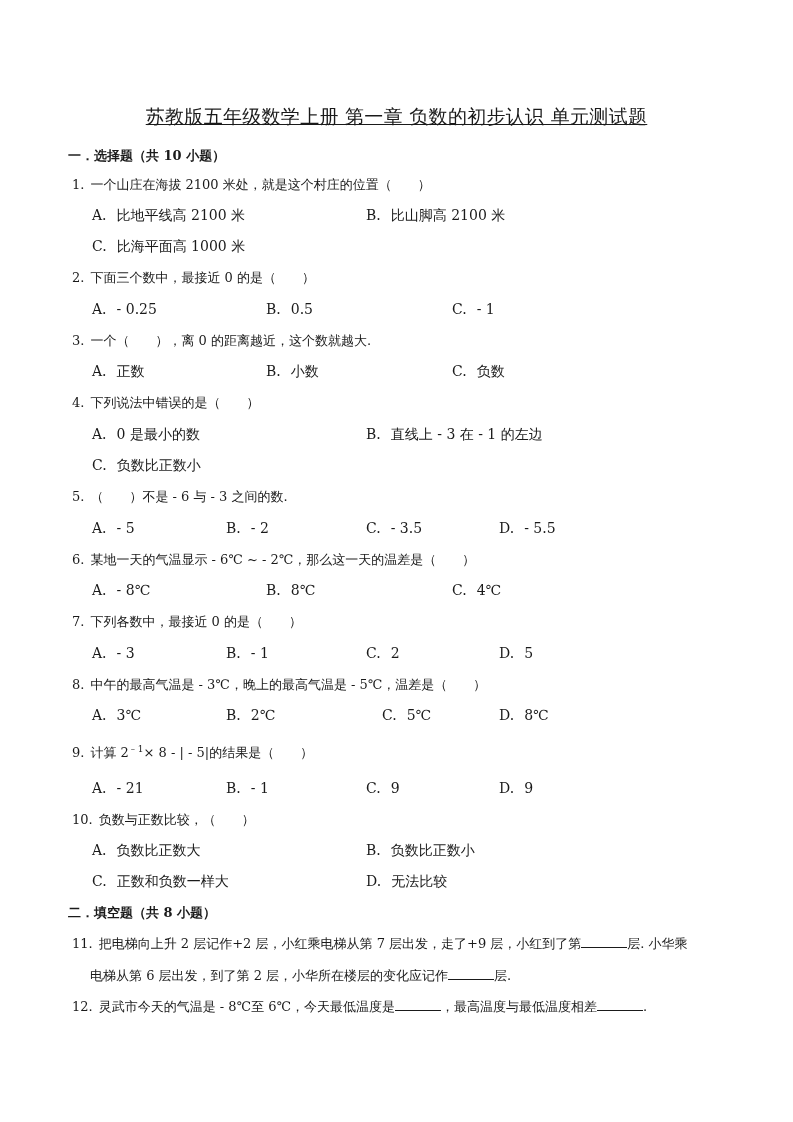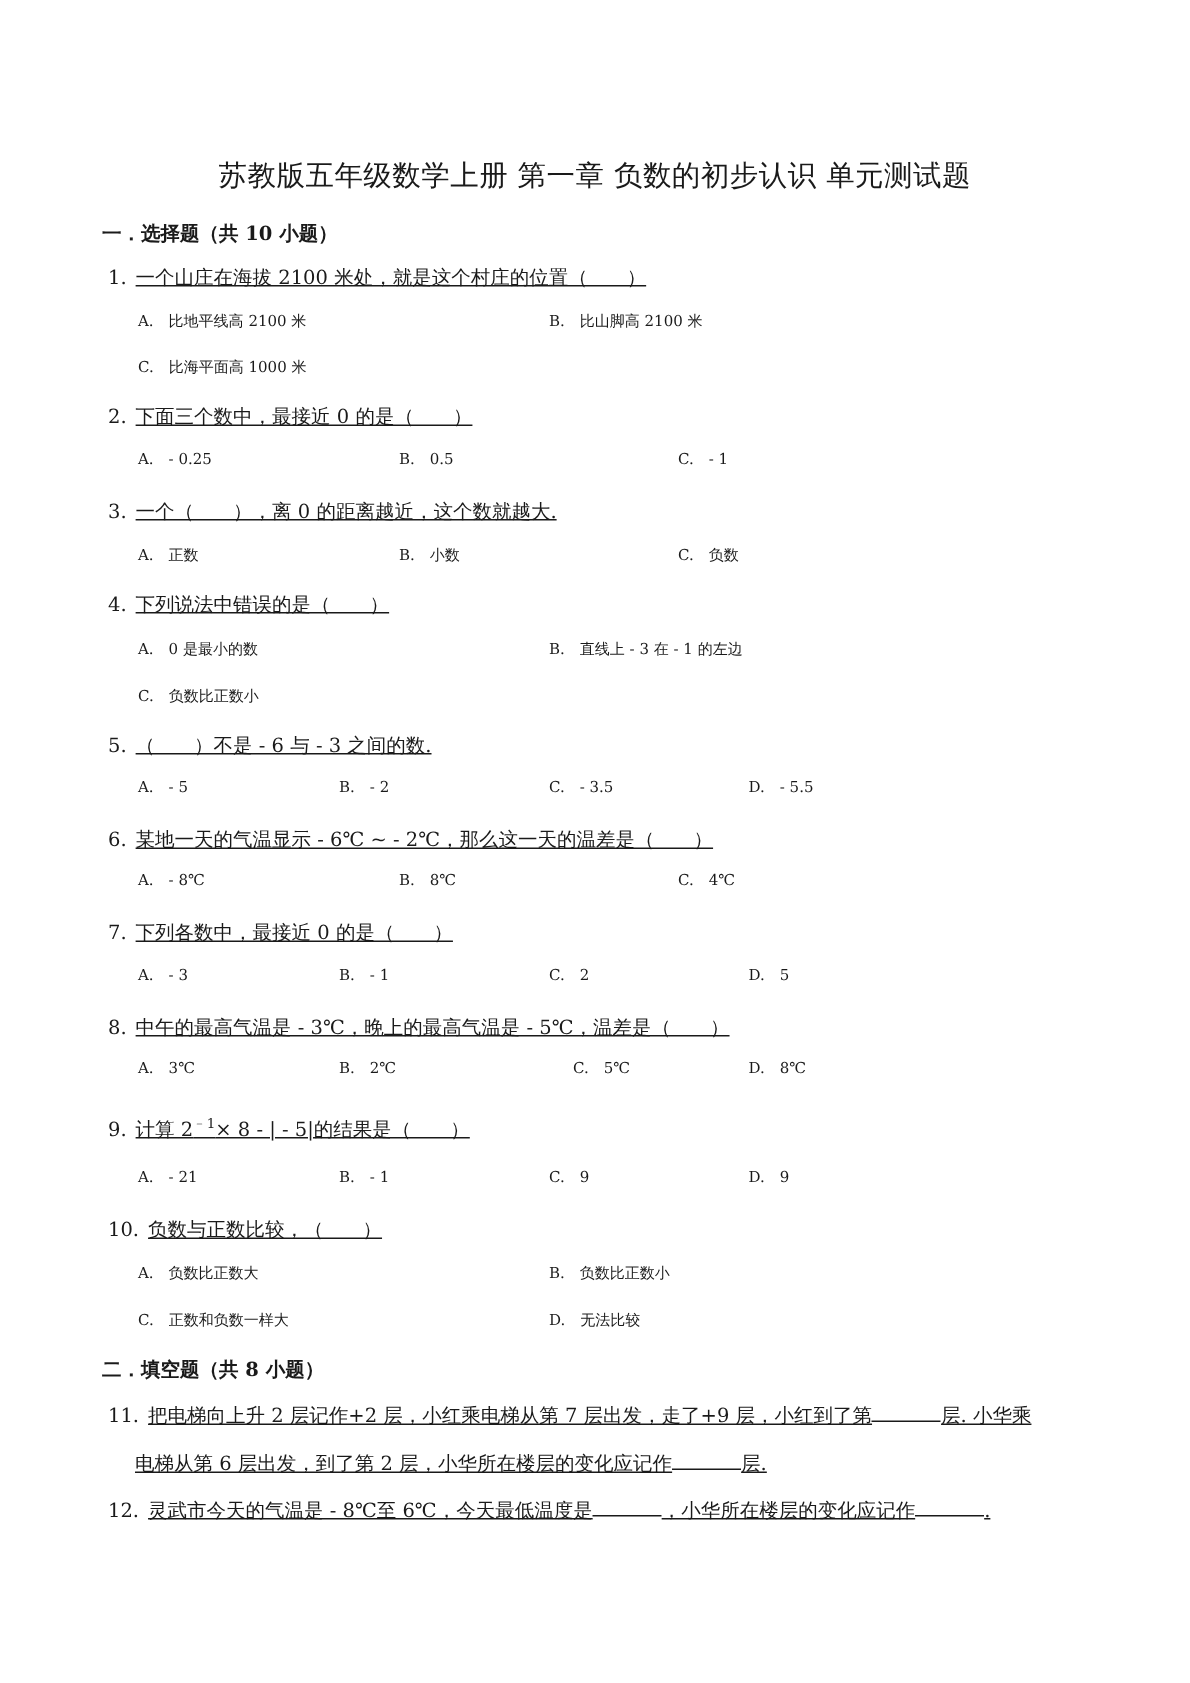--- a/index.html
+++ b/index.html
@@ -6,7 +6,7 @@
   body { width: 793px; height: 1122px; position: relative; overflow: hidden;
          font-family: "DejaVu Serif", "Liberation Serif", serif; color: #1a1a1a; }
   .title { position: absolute; top: 104px; left: 0; width: 793px; text-align: center;
-           font-size: 19px; letter-spacing: 0.3px; }
+           font-size: 19px; letter-spacing: 0.3px; text-decoration: underline; }
   .section { position: absolute; left: 68px; font-size: 13px; font-weight: bold; }
   .q { position: absolute; left: 72px; font-size: 13px; white-space: nowrap; text-decoration: underline; }
   .q .num { display: inline-block; margin-right: 6px; }

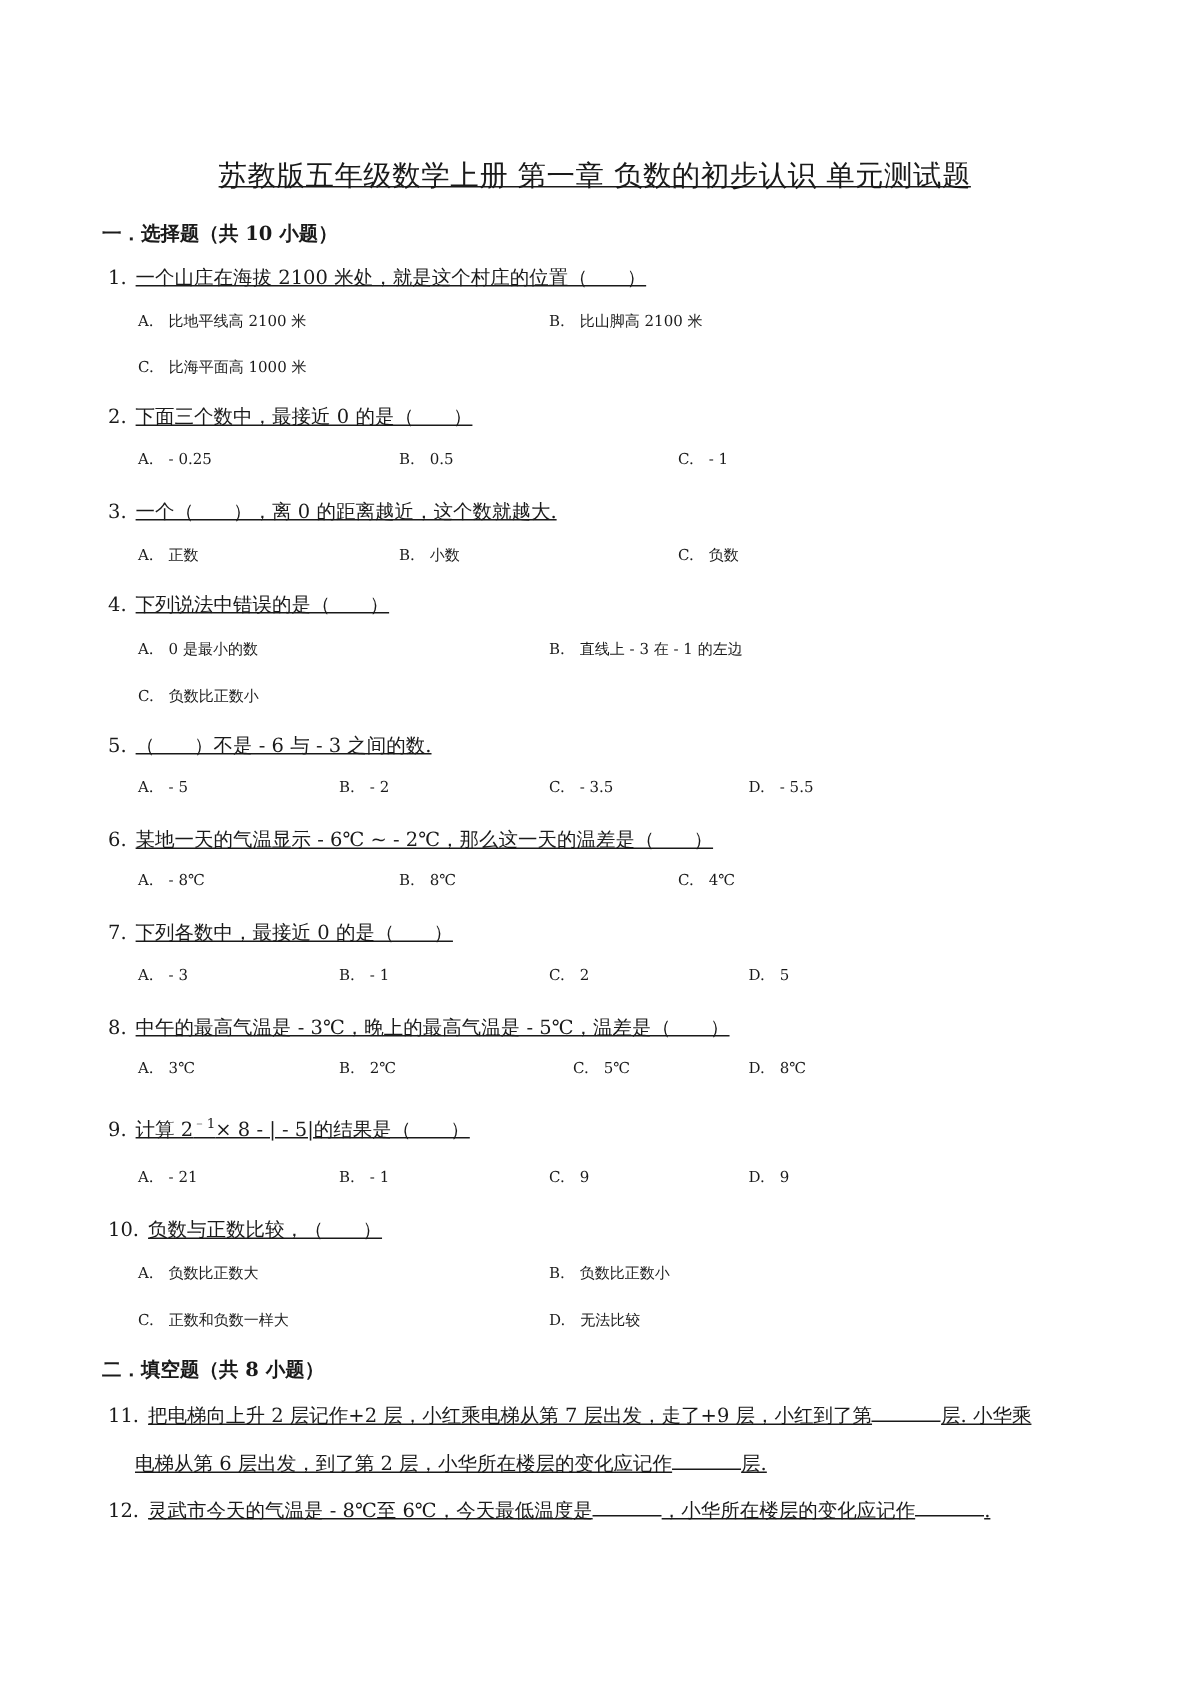--- a/index.html
+++ b/index.html
@@ -8,7 +8,7 @@
   .title { position: absolute; top: 104px; left: 0; width: 793px; text-align: center;
            font-size: 19px; letter-spacing: 0.3px; text-decoration: underline; }
   .section { position: absolute; left: 68px; font-size: 13px; font-weight: bold; }
-  .q { position: absolute; left: 72px; font-size: 13px; white-space: nowrap; text-decoration: underline; }
+  .q { position: absolute; left: 72px; font-size: 13px; white-space: nowrap; }
   .q .num { display: inline-block; margin-right: 6px; }
   .opt { position: absolute; font-size: 10px; white-space: nowrap; }
   .opt .lbl { display: inline-block; margin-right: 10px; }

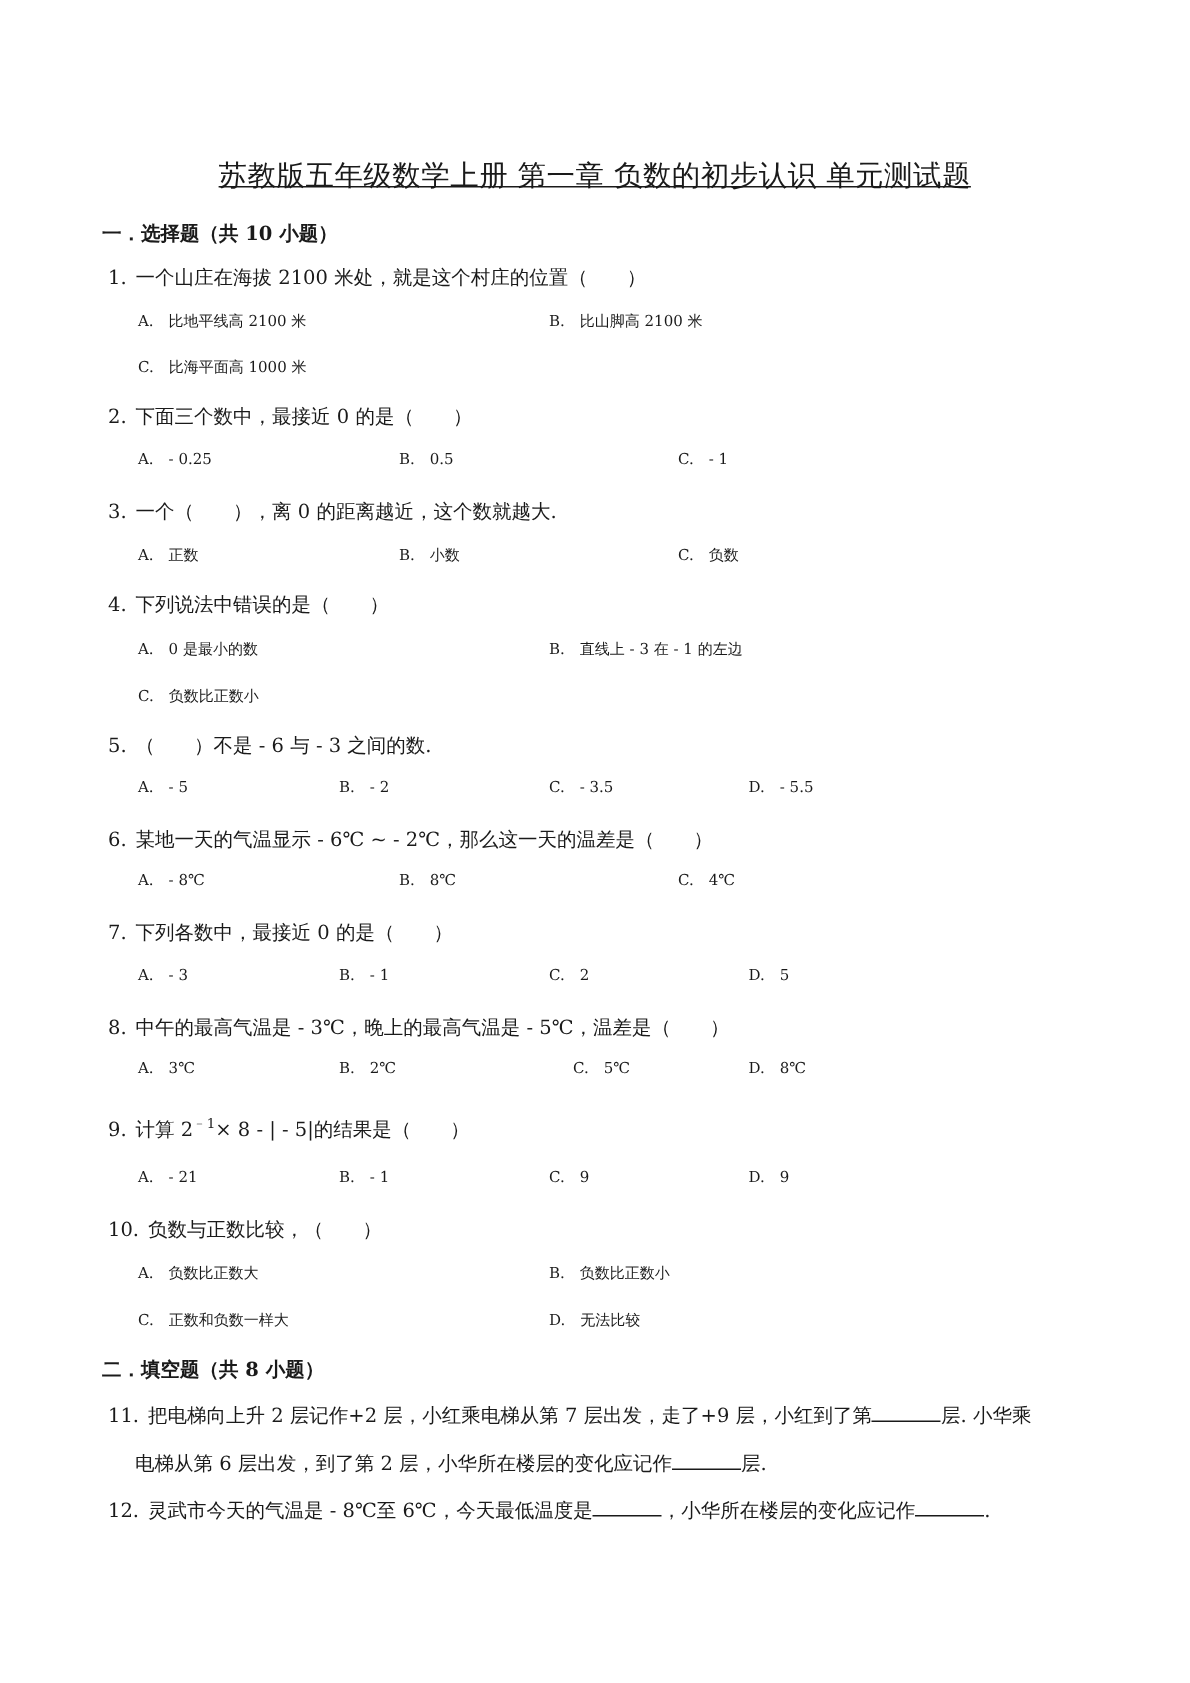--- a/index.html
+++ b/index.html
@@ -10,7 +10,7 @@
   .section { position: absolute; left: 68px; font-size: 13px; font-weight: bold; }
   .q { position: absolute; left: 72px; font-size: 13px; white-space: nowrap; }
   .q .num { display: inline-block; margin-right: 6px; }
-  .opt { position: absolute; font-size: 10px; white-space: nowrap; }
+  .opt { position: absolute; font-size: 14px; white-space: nowrap; }
   .opt .lbl { display: inline-block; margin-right: 10px; }
   .blank { display: inline-block; width: 46px; border-bottom: 1px solid #1a1a1a; height: 12px; vertical-align: baseline; }
   sup { font-size: 9px; }

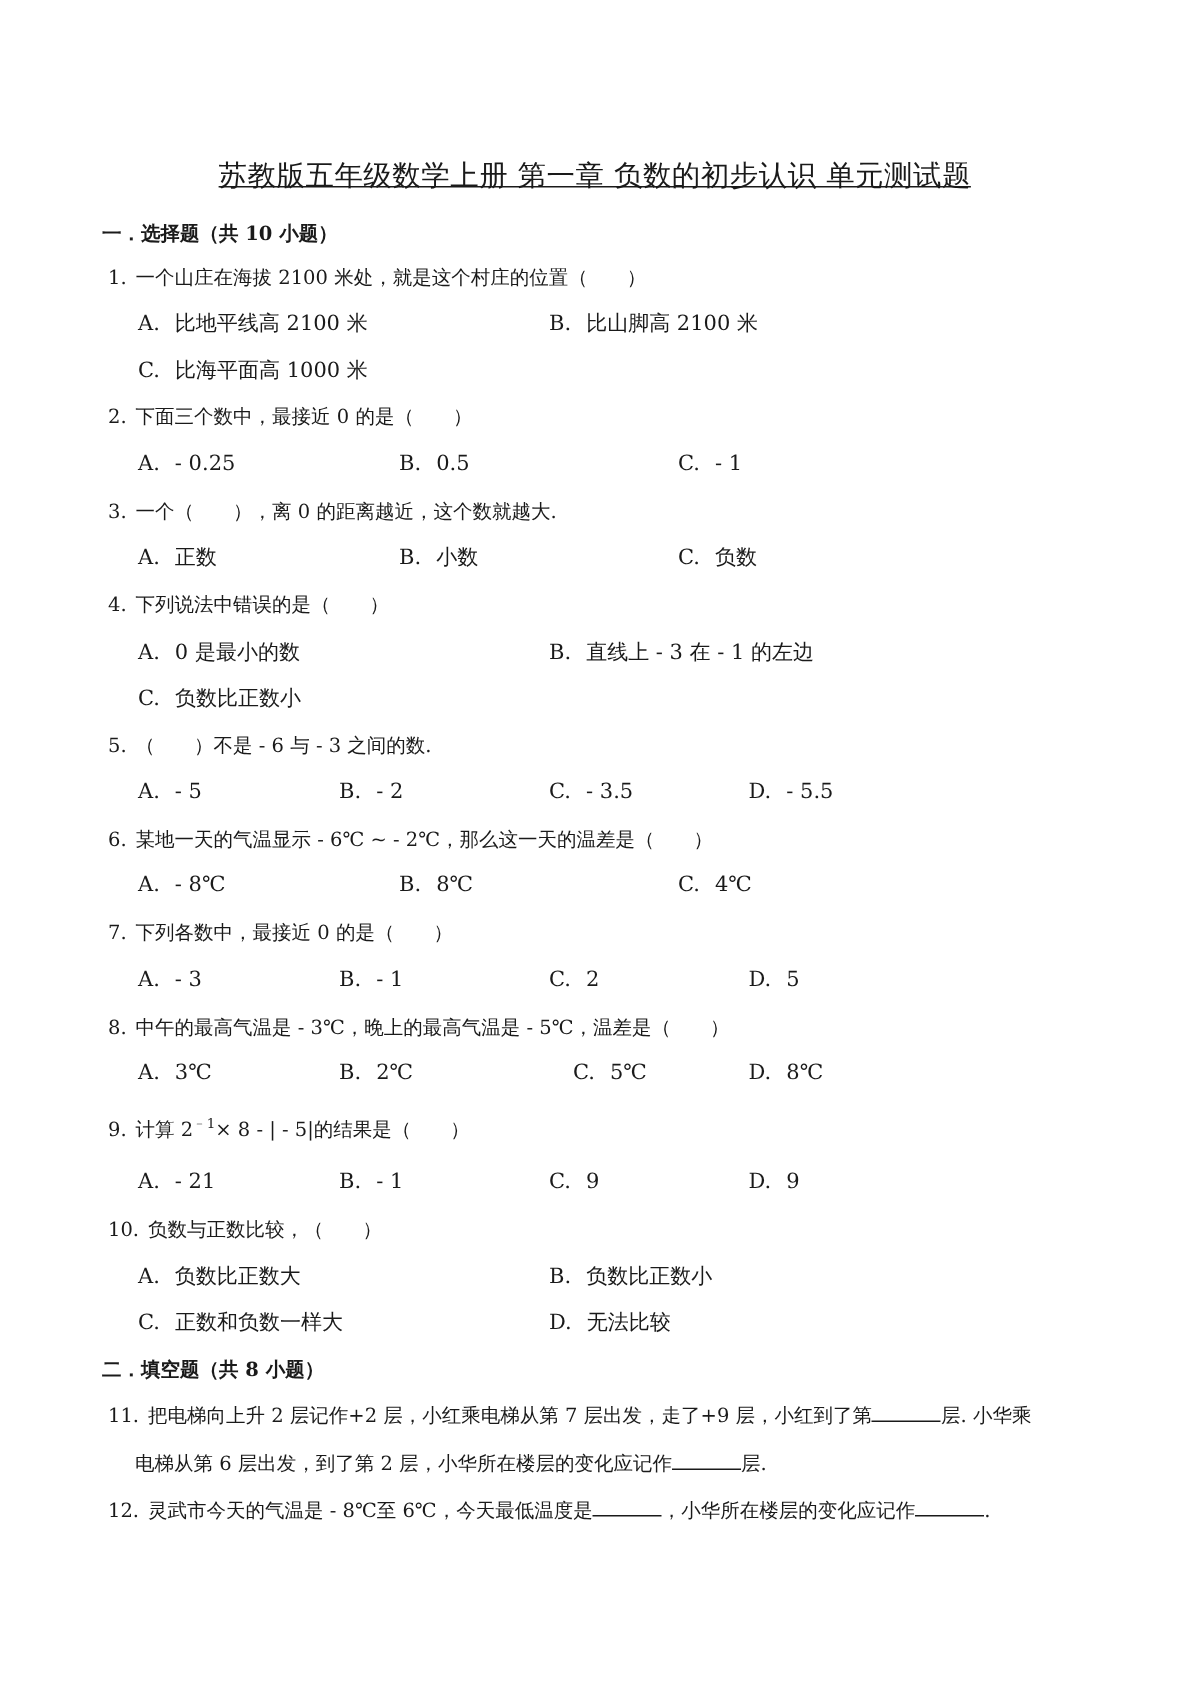--- a/index.html
+++ b/index.html
@@ -82,6 +82,6 @@
 <div class="q" style="top:935px"><span class="num">11.</span><span>把电梯向上升 2 层记作+2 层，小红乘电梯从第 7 层出发，走了+9 层，小红到了第</span><span class="blank"></span><span>层. 小华乘</span></div>
 <div class="q" style="top:967px;left:90px"><span>电梯从第 6 层出发，到了第 2 层，小华所在楼层的变化应记作</span><span class="blank"></span><span>层.</span></div>
 
-<div class="q" style="top:998px"><span class="num">12.</span><span>灵武市今天的气温是 - 8℃至 6℃，今天最低温度是</span><span class="blank"></span><span>，小华所在楼层的变化应记作</span><span class="blank"></span><span>.</span></div>
+<div class="q" style="top:998px"><span class="num">12.</span><span>灵武市今天的气温是 - 8℃至 6℃，今天最低温度是</span><span class="blank"></span><span>，最高温度与最低温度相差</span><span class="blank"></span><span>.</span></div>
 
 </body></html>

